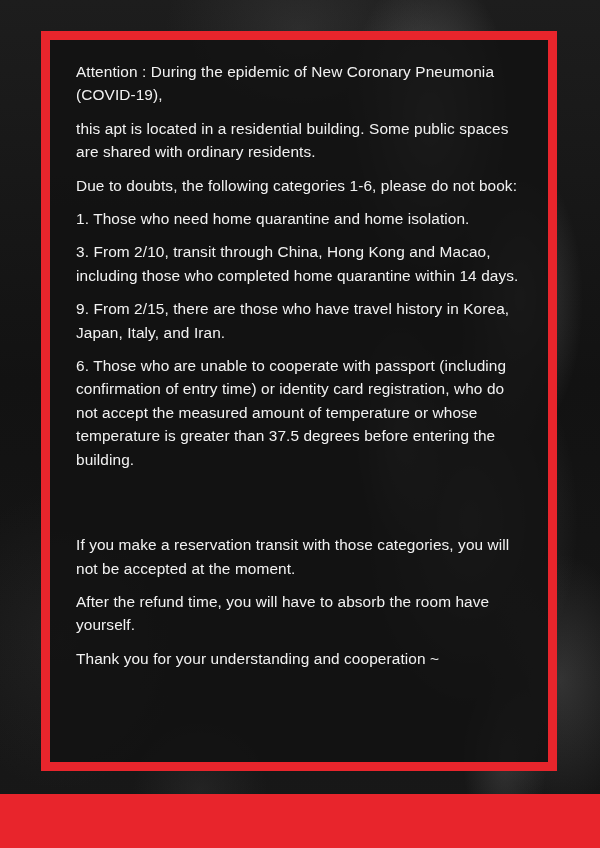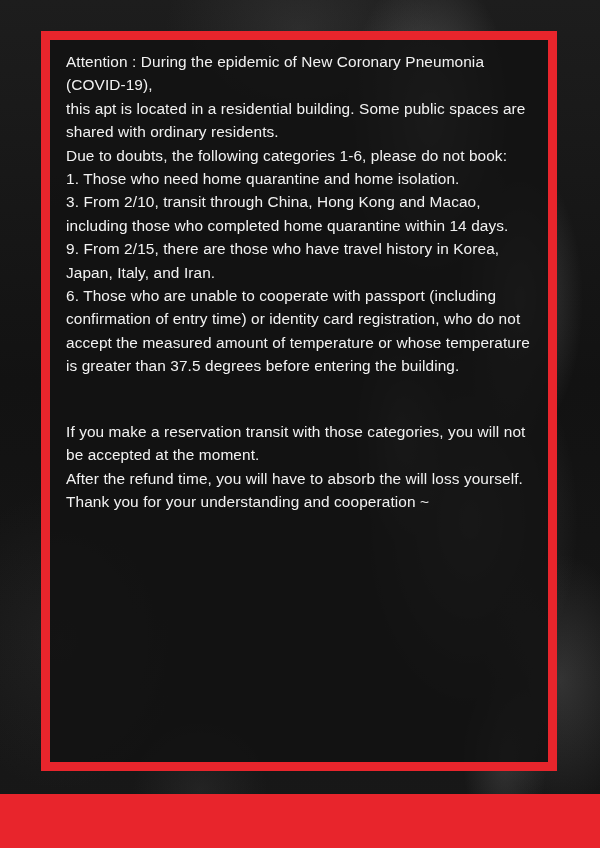--- a/index.html
+++ b/index.html
@@ -65,7 +65,7 @@
     letter-spacing: 0.1px;
   }
   .para {
-    margin: 0;
+    margin: 10px;
     white-space: pre-wrap;
   }
   .gap {

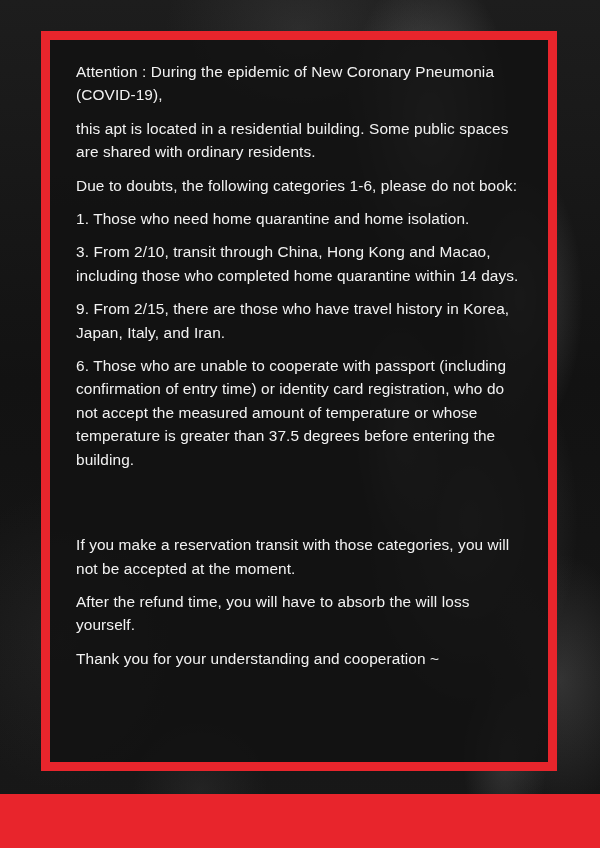--- a/index.html
+++ b/index.html
@@ -108,7 +108,7 @@
       <div class="gap"></div>
 
       <p class="para">If you make a reservation transit with those categories, you will not be accepted at the moment.</p>
-      <p class="para">After the refund time, you will have to absorb the will loss yourself.</p>
+      <p class="para">After the refund time, you will have to absorb the room have yourself.</p>
       <p class="para">Thank you for your understanding and cooperation ~</p>
     </div>
   </div>

